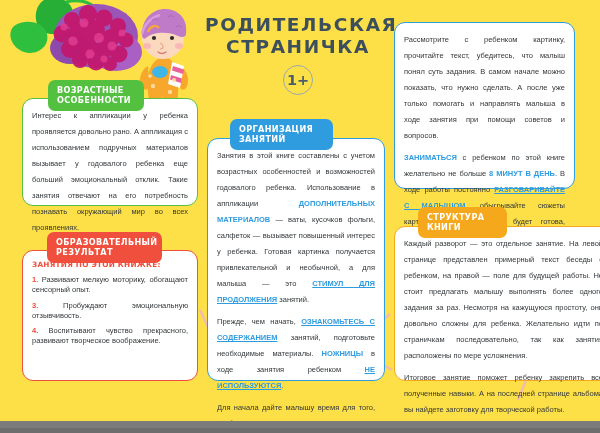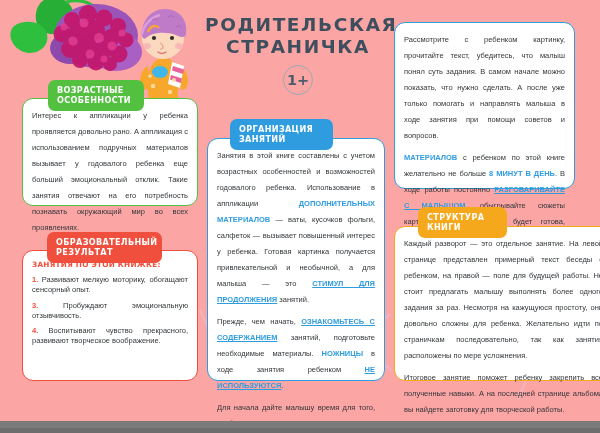--- a/index.html
+++ b/index.html
@@ -12,7 +12,7 @@
   }
   .page{
     position:absolute;inset:0;
-    background:#fca5a5;
+    background:#fde047;
     overflow:hidden;
   }
 

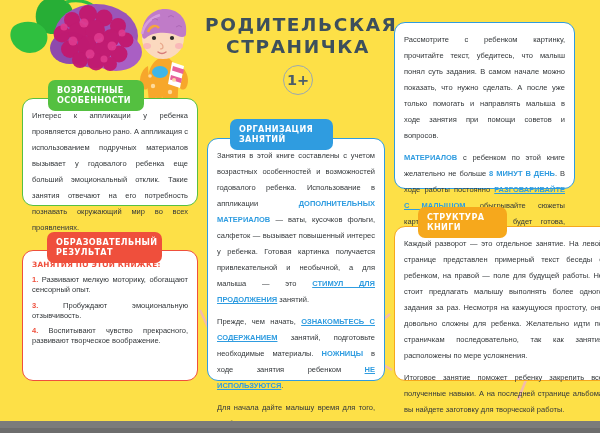--- a/index.html
+++ b/index.html
@@ -340,7 +340,7 @@
   <div class="card" id="card-play">
     <div class="body" id="play-body">
         <p class="t">Рассмотрите с ребенком картинку, прочитайте текст, убедитесь, что малыш понял суть задания. В самом начале можно показать, что нужно сделать. А после уже только помогать и направлять малыша в ходе занятия при помощи советов и вопросов.</p>
-        <p class="t"><span class="hl-blue">МАТЕРИАЛОВ</span> с ребенком по этой книге желательно не больше <span class="hl-blue">8 МИНУТ В ДЕНЬ</span>. В ходе работы постоянно <span class="hl-blue-u">РАЗГОВАРИВАЙТЕ С МАЛЫШОМ</span>, обыгрывайте сюжеты картинок. Когда картинка будет готова, «обсудите» ее вместе, а затем обязательно похвалите малыша.</p>
+        <p class="t"><span class="hl-blue">ЗАНИМАТЬСЯ</span> с ребенком по этой книге желательно не больше <span class="hl-blue">8 МИНУТ В ДЕНЬ</span>. В ходе работы постоянно <span class="hl-blue-u">РАЗГОВАРИВАЙТЕ С МАЛЫШОМ</span>, обыгрывайте сюжеты картинок. Когда картинка будет готова, «обсудите» ее вместе, а затем обязательно похвалите малыша.</p>
       </div>
   </div>
 

